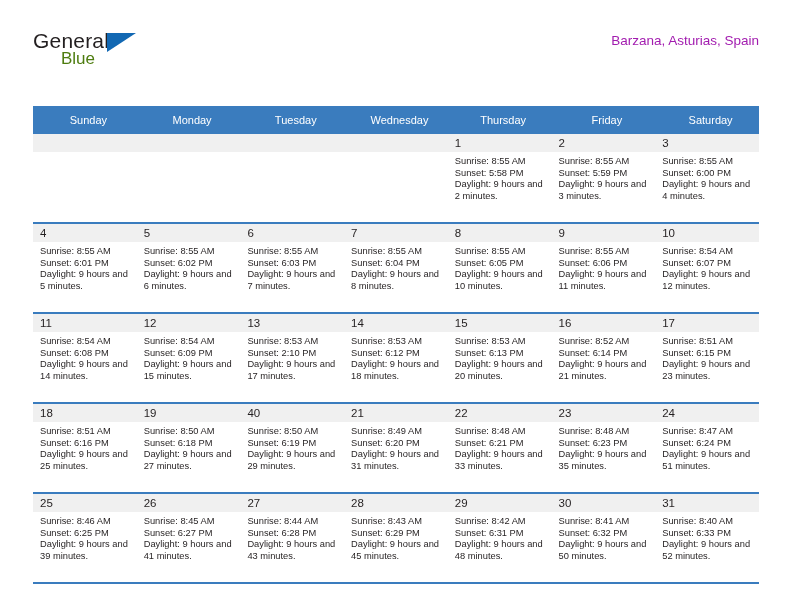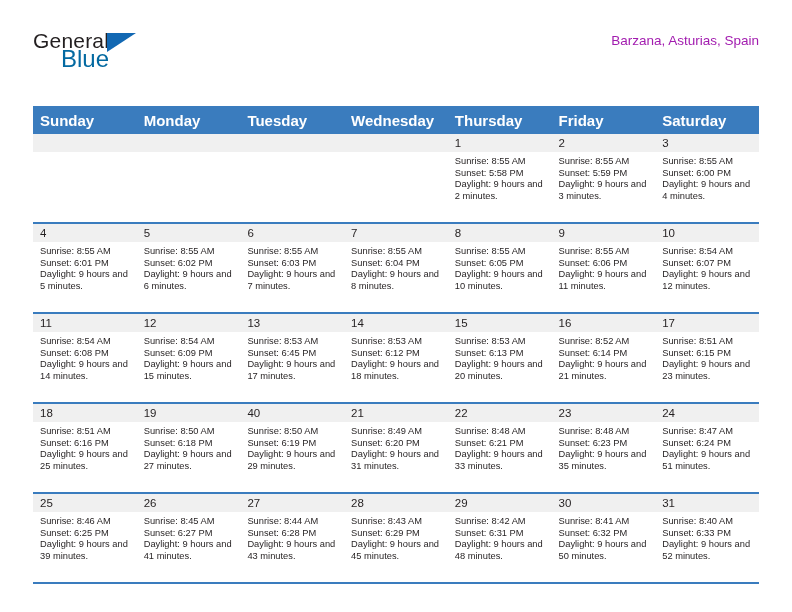--- a/index.html
+++ b/index.html
@@ -54,8 +54,8 @@
   }
   .logo-blue {
     display: block;
-    font-size: 24px;
-    color: #0369a1;
+    font-size: 17px;
+    color: #4d7c0f;
     line-height: 20px;
     margin-top: -3px;
     margin-left: 28px;

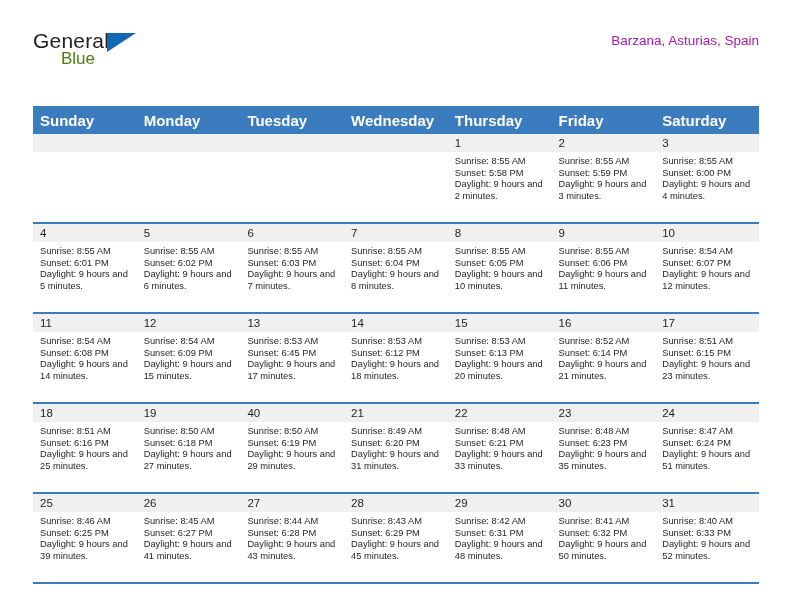--- a/index.html
+++ b/index.html
@@ -92,9 +92,9 @@
   .calendar th {
     background: #3a7cbe;
     color: #ffffff;
-    font-size: 15px;
-    font-weight: bold;
-    text-align: left;
+    font-size: 11px;
+    font-weight: normal;
+    text-align: center;
     padding: 5px 0 5px 7px;
     height: 18px;
     border: none;

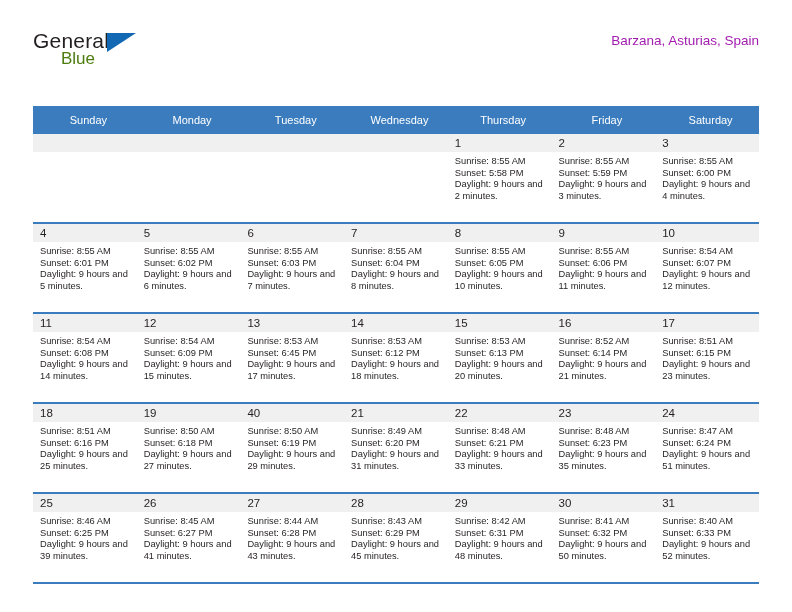--- a/index.html
+++ b/index.html
@@ -317,7 +317,7 @@
               <div class="daynum-band">13</div>
               <div class="dayinfo">
                 <div>Sunrise: 8:53 AM</div>
-                <div>Sunset: 6:45 PM</div>
+                <div>Sunset: 2:10 PM</div>
                 <div class="daylight">Daylight: 9 hours and 17 minutes.</div>
               </div>
             </div>

